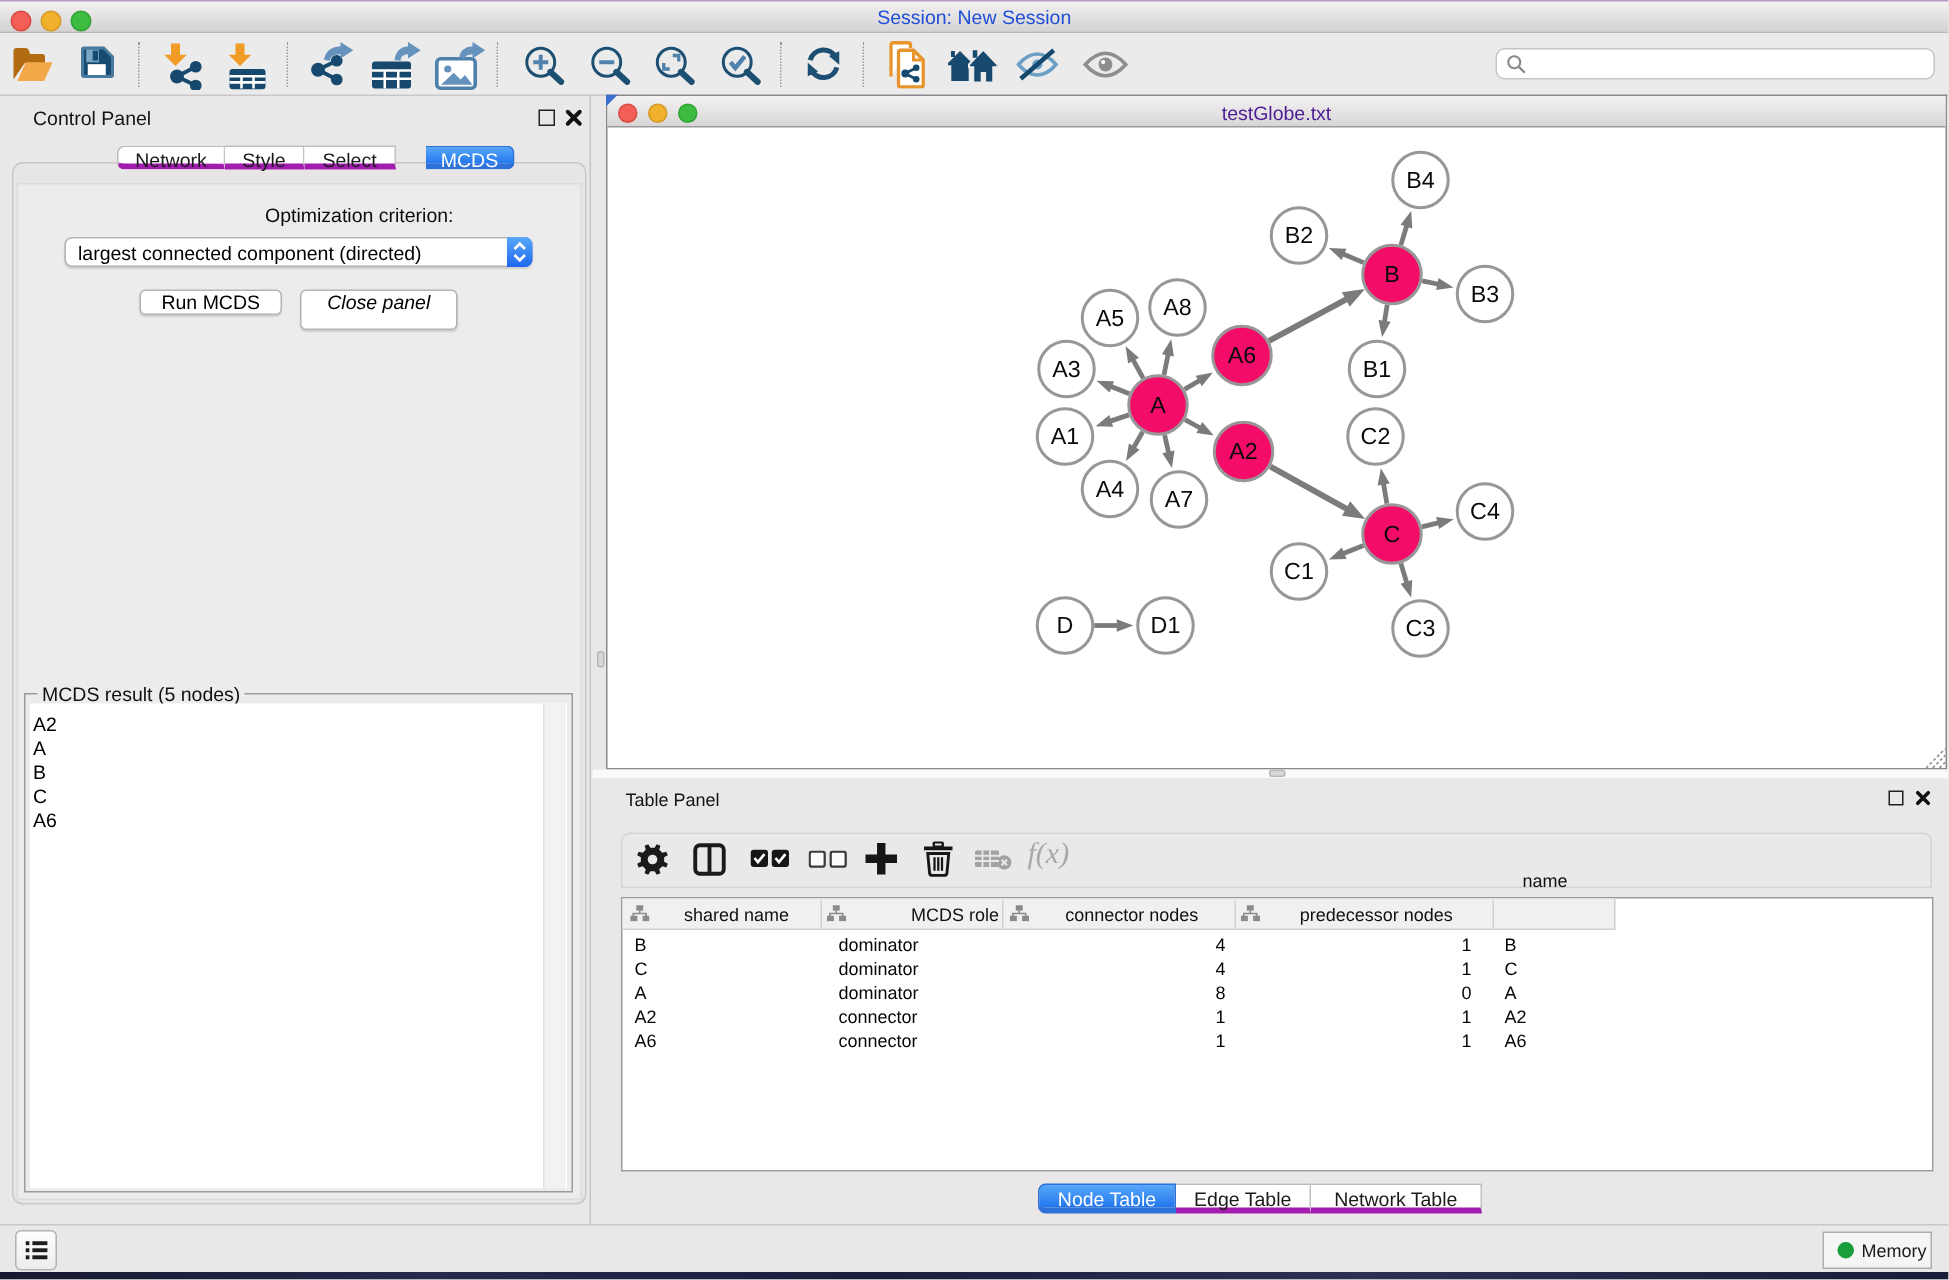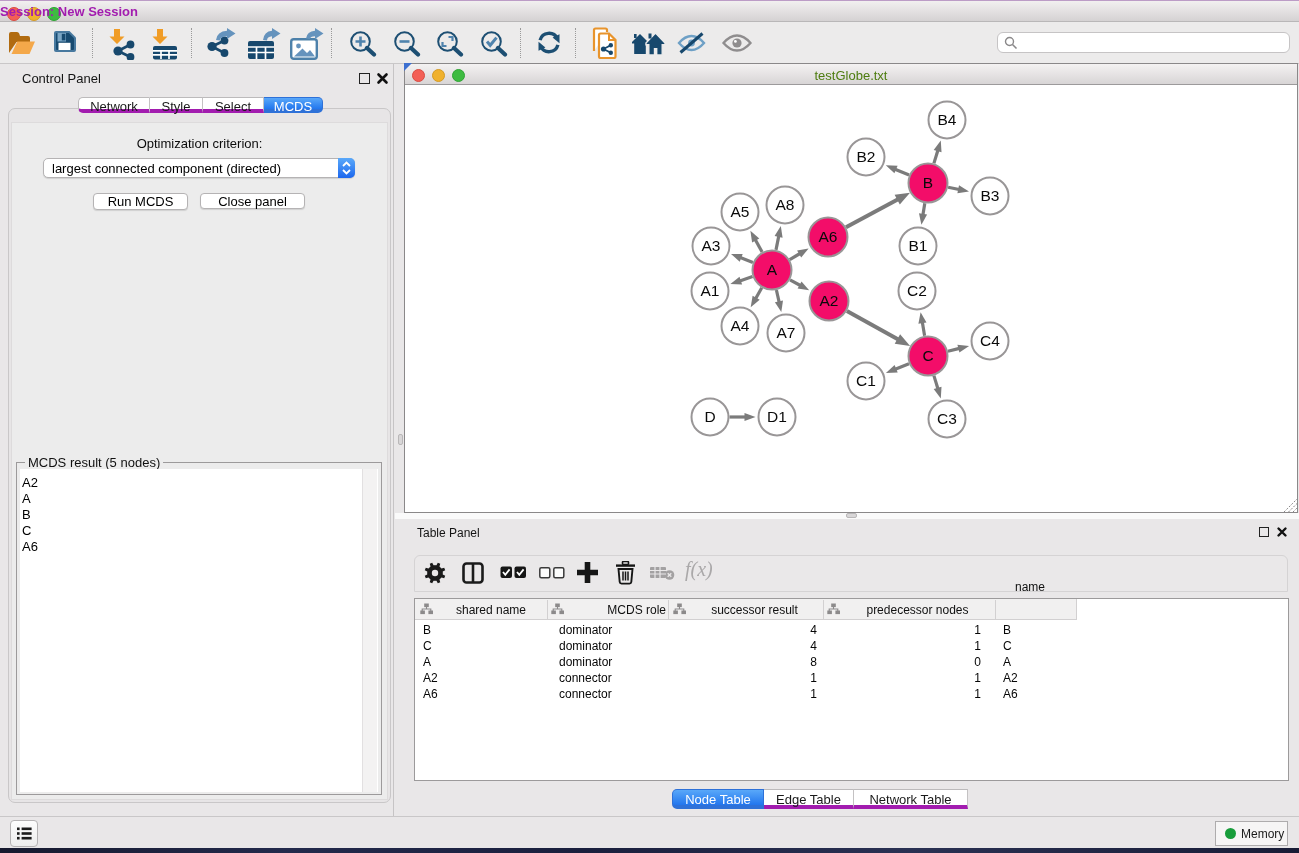--- a/index.html
+++ b/index.html
@@ -19,7 +19,7 @@
 <div class="tl" style="left:7px;top:7px;width:12px;height:12px;background:#f35f56;border:0.5px solid #d94b42;"></div>
 <div class="tl" style="left:27px;top:7px;width:12px;height:12px;background:#f0b12d;border:0.5px solid #d49a24;"></div>
 <div class="tl" style="left:47px;top:7px;width:12px;height:12px;background:#3ebb41;border:0.5px solid #2fa435;"></div>
-<div class="abs" style="left:0;top:4px;width:1299px;font-size:13px;color:#a21caf;font-weight:bold;">Session: New Session</div>
+<div class="abs" style="left:0;top:4px;width:1299px;text-align:center;font-size:13px;color:#1d4ed8;">Session: New Session</div>
 
 <div class="abs" style="left:0;top:22px;width:1299px;height:42px;background:#ecebeb;border-bottom:1px solid #c9c7c8;box-sizing:border-box;"></div>
 

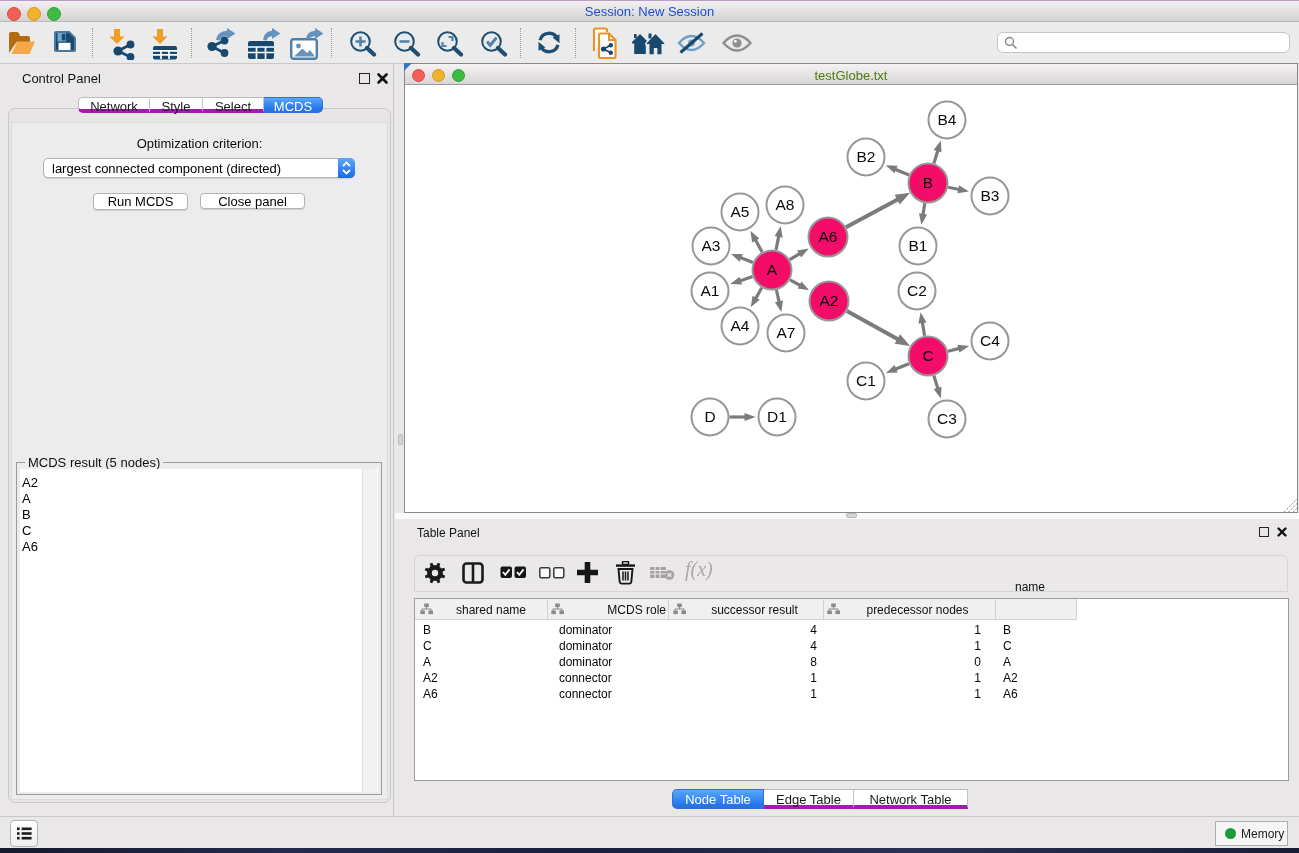--- a/index.html
+++ b/index.html
@@ -189,7 +189,7 @@
 <div class="tl" style="left:412px;top:69px;width:11px;height:11px;background:#f35f56;border:0.5px solid #d94b42;"></div>
 <div class="tl" style="left:432px;top:69px;width:11px;height:11px;background:#f0b12d;border:0.5px solid #d49a24;"></div>
 <div class="tl" style="left:452px;top:69px;width:11px;height:11px;background:#3ebb41;border:0.5px solid #2fa435;"></div>
-<div class="abs" style="left:405px;top:68px;width:892px;text-align:center;font-size:13px;color:#4d7c0f;">testGlobe.txt</div>
+<div class="abs" style="left:405px;top:68px;width:892px;text-align:center;font-size:13px;color:#4c1d95;">testGlobe.txt</div>
 
 <svg class="abs" style="left:1284px;top:499px;" width="13" height="13" viewBox="0 0 13 13">
  <g stroke="#8a8889" stroke-width="1" stroke-dasharray="2,1.5" fill="none">

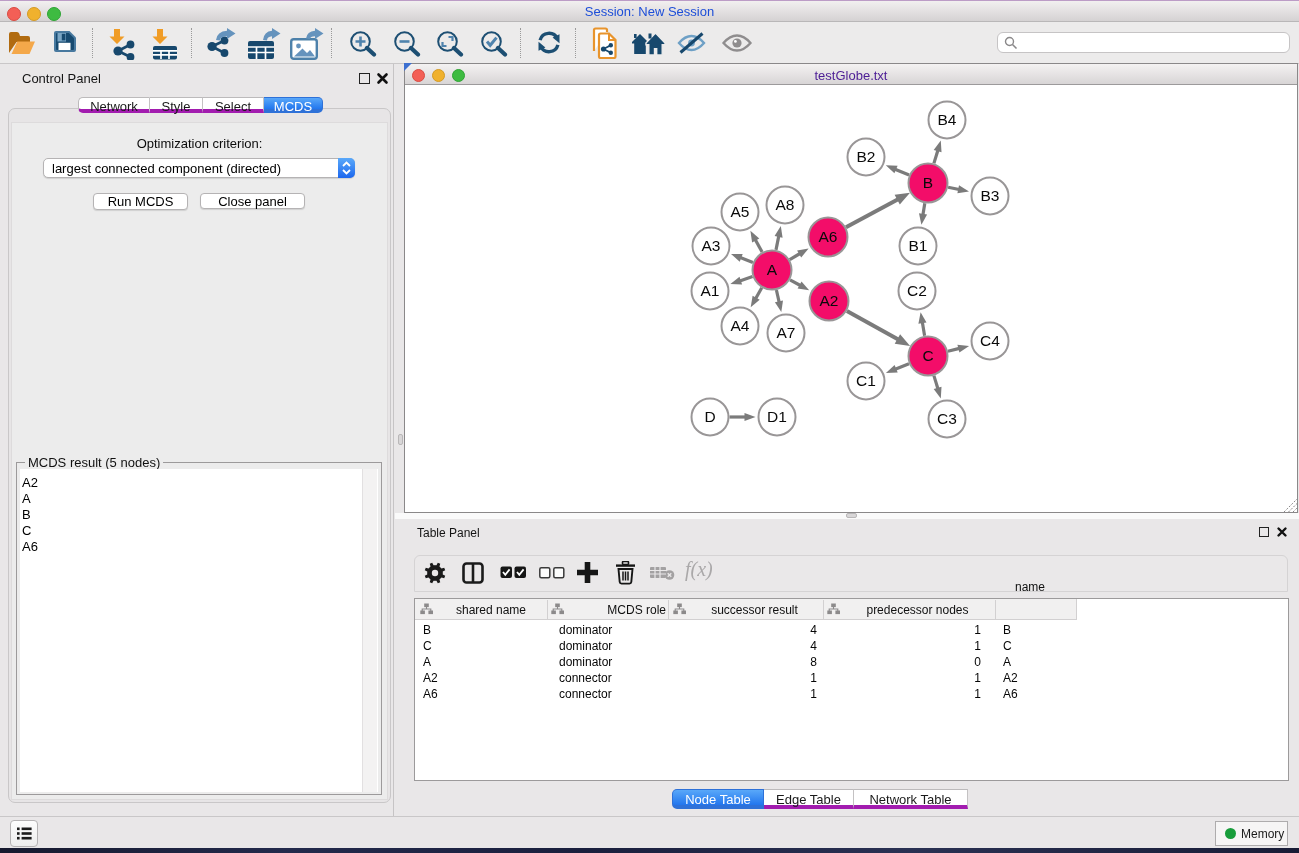--- a/index.html
+++ b/index.html
@@ -9,7 +9,7 @@
 .seg span{display:block;text-align:center;background:#fff;border-top:1px solid #bcbabb;border-bottom:4px solid #a21caf;border-right:1px solid #c4c2c3;color:#1a1a1a;}
 .seg span:first-child{border-left:1px solid #bcbabb;border-radius:5px 0 0 5px;}
 .seg span.last{border-radius:0 5px 5px 0;}
-.seg span.sel{background:linear-gradient(#59a8f9,#2276ee);color:#fff;border-color:#2e71d8;}
+.seg span.sel{background:linear-gradient(#59a8f9,#2276ee);color:#fff;border-color:#2e71d8;margin-left:20px;}
 .vsep{position:absolute;top:28px;height:30px;width:0;border-left:1px dotted #9a9a9a;}
 .ticon{position:absolute;top:28px;}
 </style></head>

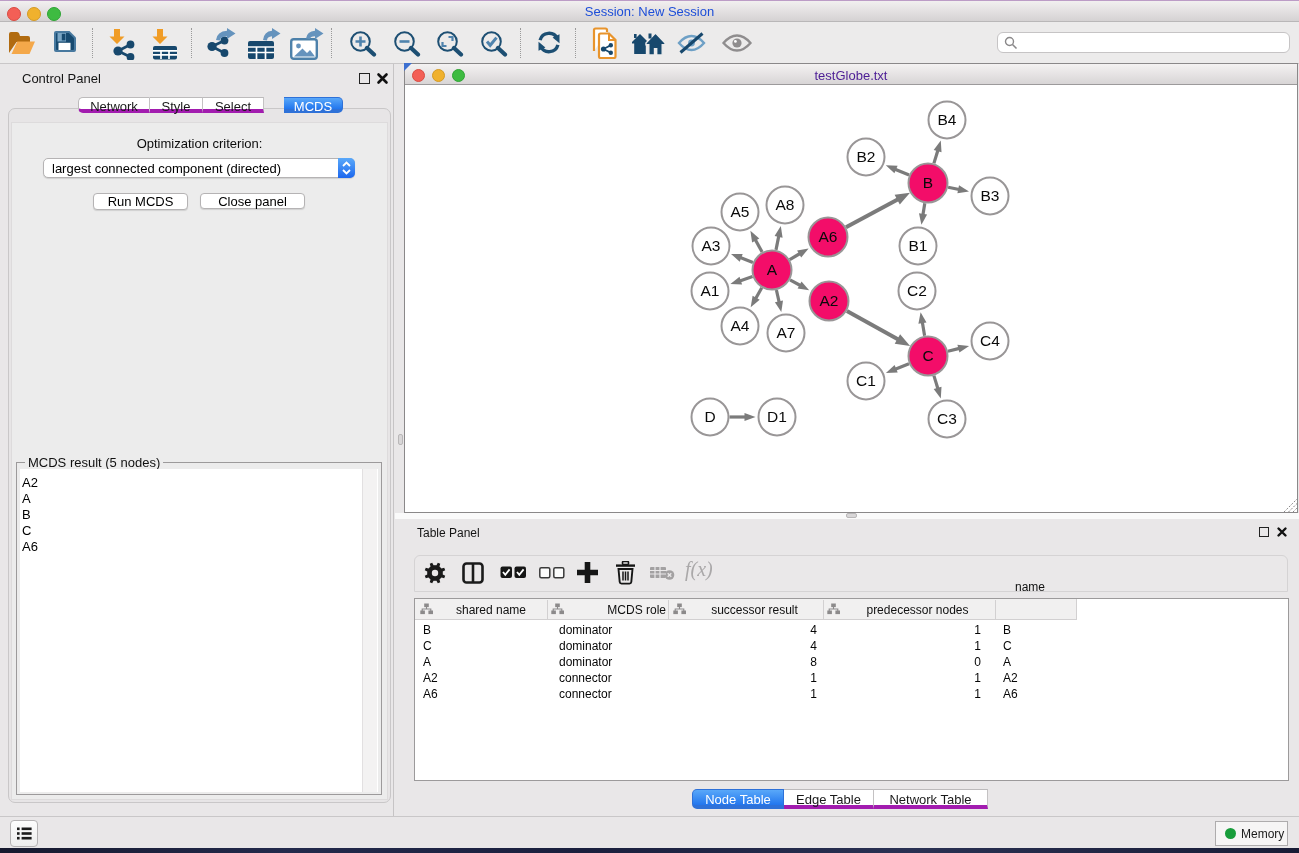--- a/index.html
+++ b/index.html
@@ -161,7 +161,7 @@
     <span style="width:60px;">Select</span>
     <span class="sel last" style="width:58px;">MCDS</span>
 </div>
-<div class="abs" style="left:8px;top:136px;width:383px;text-align:center;font-size:13px;color:#0c0c0c;">Optimization criterion:</div>
+<div class="abs" style="left:8px;top:136px;width:383px;text-align:center;font-size:13px;color:#0c0c0c;padding-left:40px;">Optimization criterion:</div>
 
 <div class="abs" style="left:43px;top:158px;width:312px;height:20px;background:#fff;border:1px solid #b5b3b4;border-radius:5px;box-sizing:border-box;box-shadow:0 1px 1px rgba(0,0,0,0.12);"></div>
 <div class="abs" style="left:52px;top:161px;font-size:13px;color:#000;">largest connected component (directed)</div>

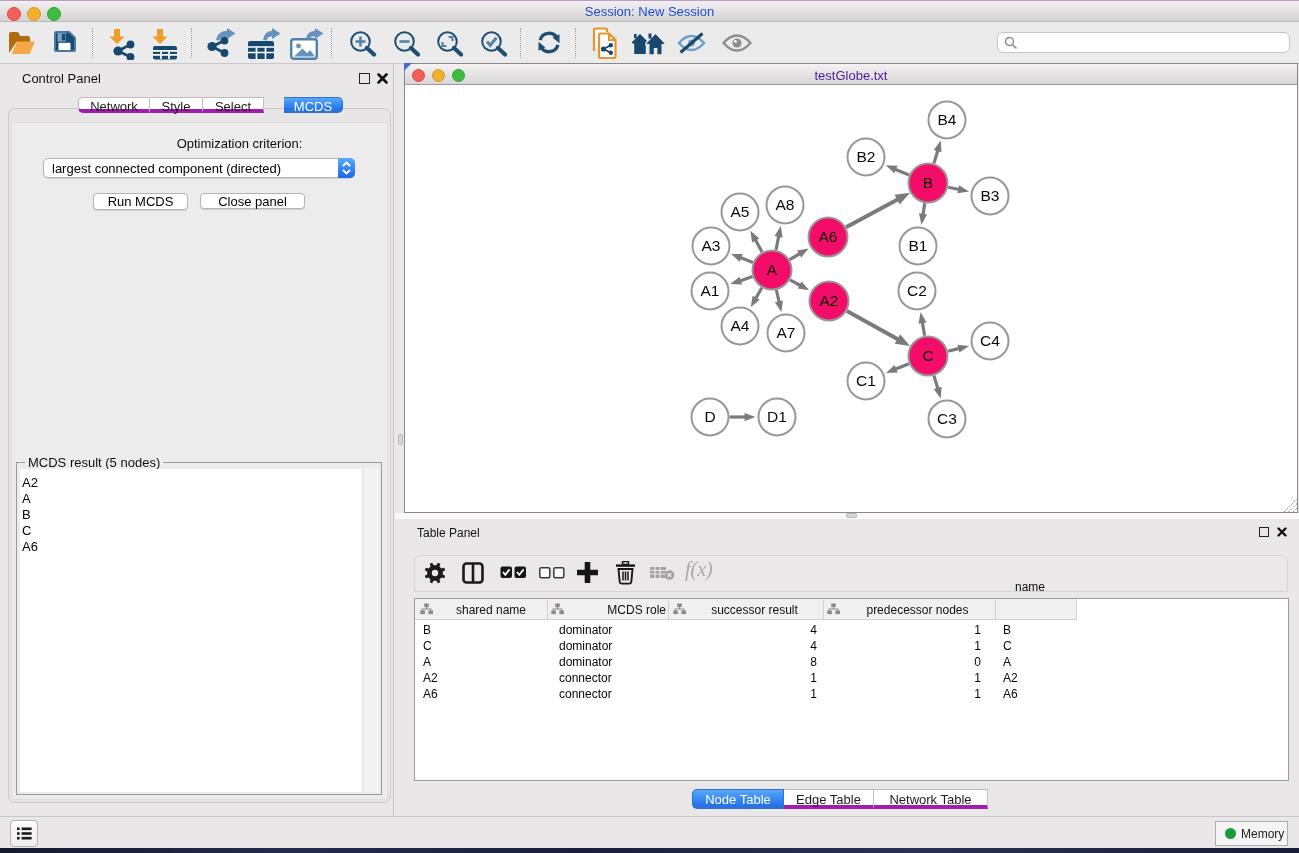--- a/index.html
+++ b/index.html
@@ -172,7 +172,7 @@
 </svg>
 
 <div class="abs" style="left:93px;top:193px;width:95px;height:17px;background:#fff;border:1px solid #b5b3b4;border-radius:4px;box-sizing:border-box;box-shadow:0 1px 1px rgba(0,0,0,0.12);text-align:center;font-size:13px;line-height:16px;color:#000;">Run MCDS</div>
-<div class="abs" style="left:200px;top:193px;width:105px;height:16px;background:#fff;border:1px solid #b5b3b4;border-radius:4px;box-sizing:border-box;box-shadow:0 1px 1px rgba(0,0,0,0.12);text-align:center;font-size:13px;line-height:16px;color:#000;">Close panel</div>
+<div class="abs" style="left:200px;top:193px;width:105px;height:27px;background:#fff;border:1px solid #b5b3b4;border-radius:4px;box-sizing:border-box;box-shadow:0 1px 1px rgba(0,0,0,0.12);text-align:center;font-size:13px;line-height:16px;color:#000;font-style:italic;">Close panel</div>
 
 <div class="abs" style="left:16px;top:462px;width:366px;height:333px;border:1px solid #9c9a9b;box-sizing:border-box;"></div>
 <div class="abs" style="left:25px;top:455px;background:#ececec;padding:0 3px;font-size:13px;color:#111;">MCDS result (5 nodes)</div>

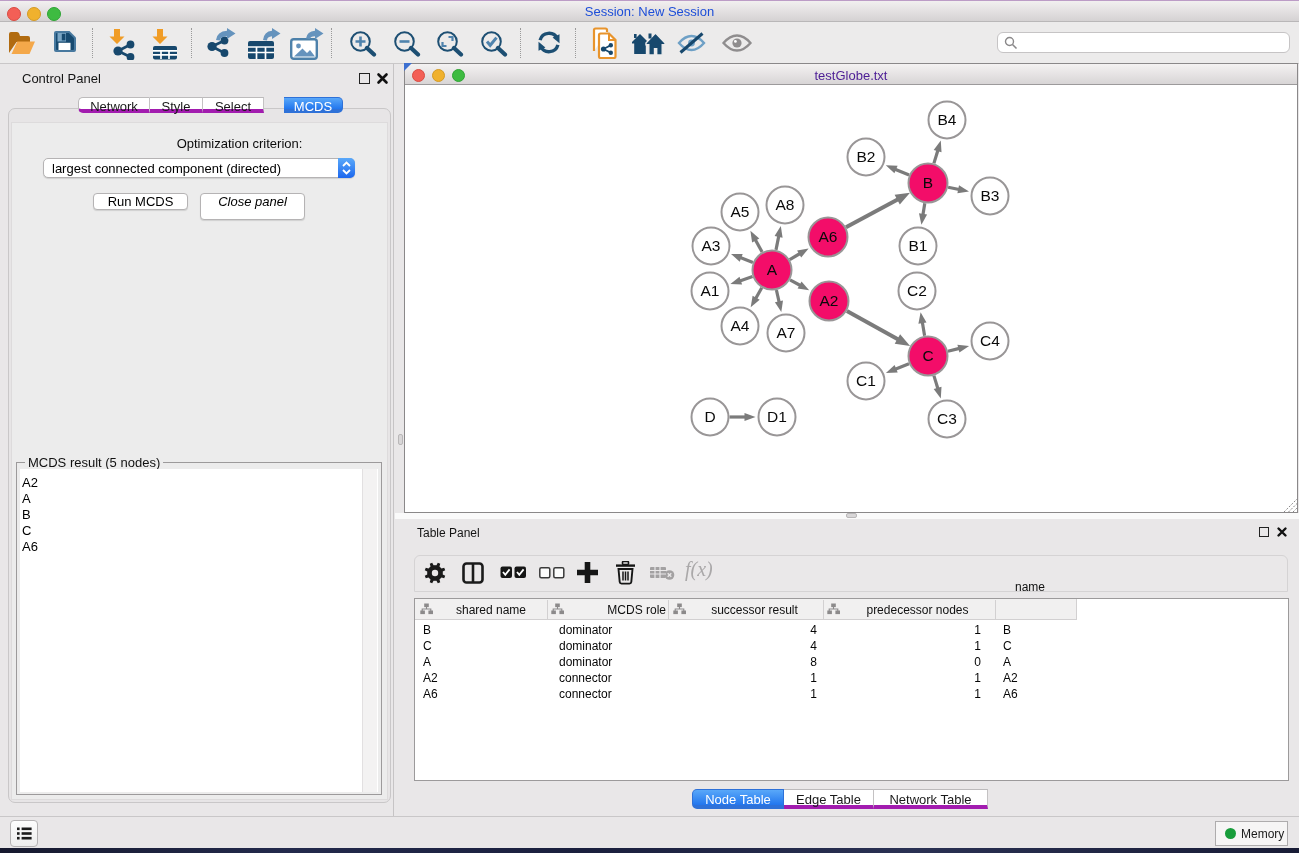--- a/index.html
+++ b/index.html
@@ -366,7 +366,7 @@
   </svg>
 <div class="abs hdrtxt" style="left:436px;top:603px;width:110px;">shared name</div>
 <div class="abs hdrtxt" style="left:566px;top:603px;width:100px;text-align:right;">MCDS role</div>
-<div class="abs hdrtxt" style="left:688px;top:603px;width:133px;">successor result</div>
+<div class="abs hdrtxt" style="left:688px;top:603px;width:133px;">connector nodes</div>
 <div class="abs hdrtxt" style="left:842px;top:603px;width:151px;">predecessor nodes</div>
 <div class="abs hdrtxt" style="left:990px;top:580px;width:80px;">name</div>
 

